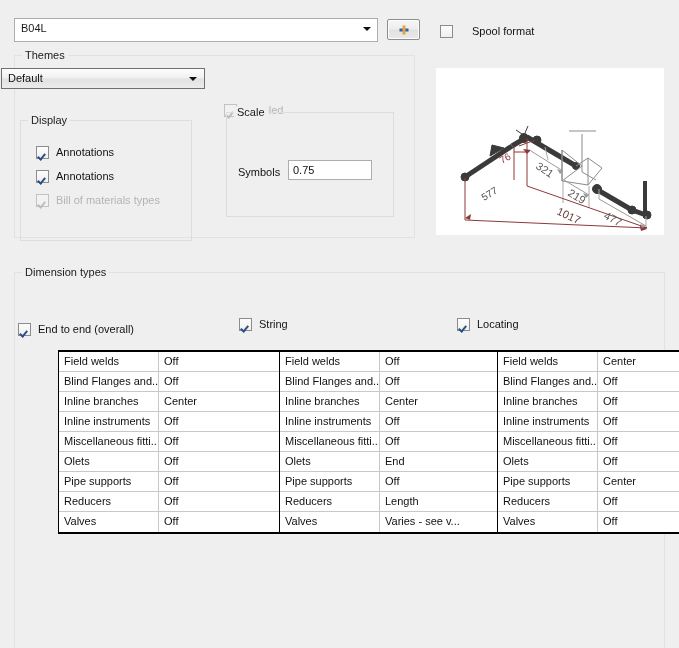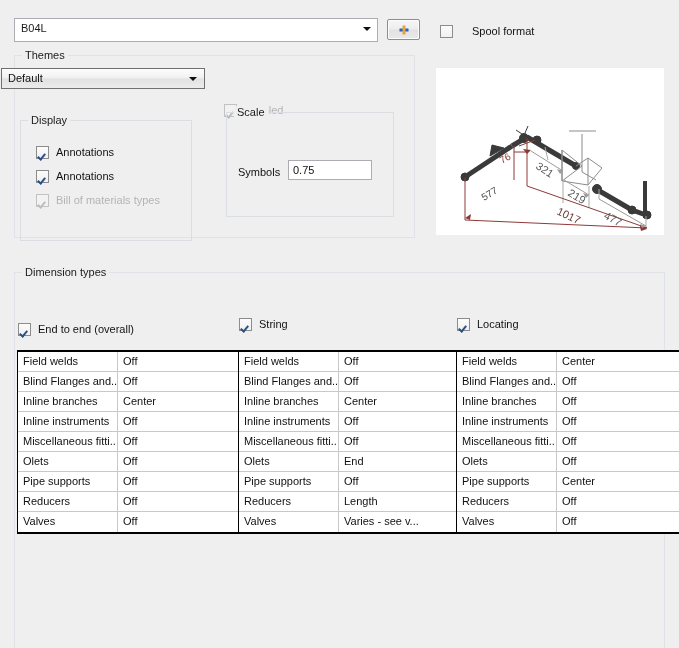--- a/index.html
+++ b/index.html
@@ -245,6 +245,7 @@
     border-bottom-width: 2px;
     background: #fff;
     box-sizing: border-box;
+    margin-left: 41px;
   }
   #grid-0 { left: 17px; }
   #grid-1 { left: 238px; }

